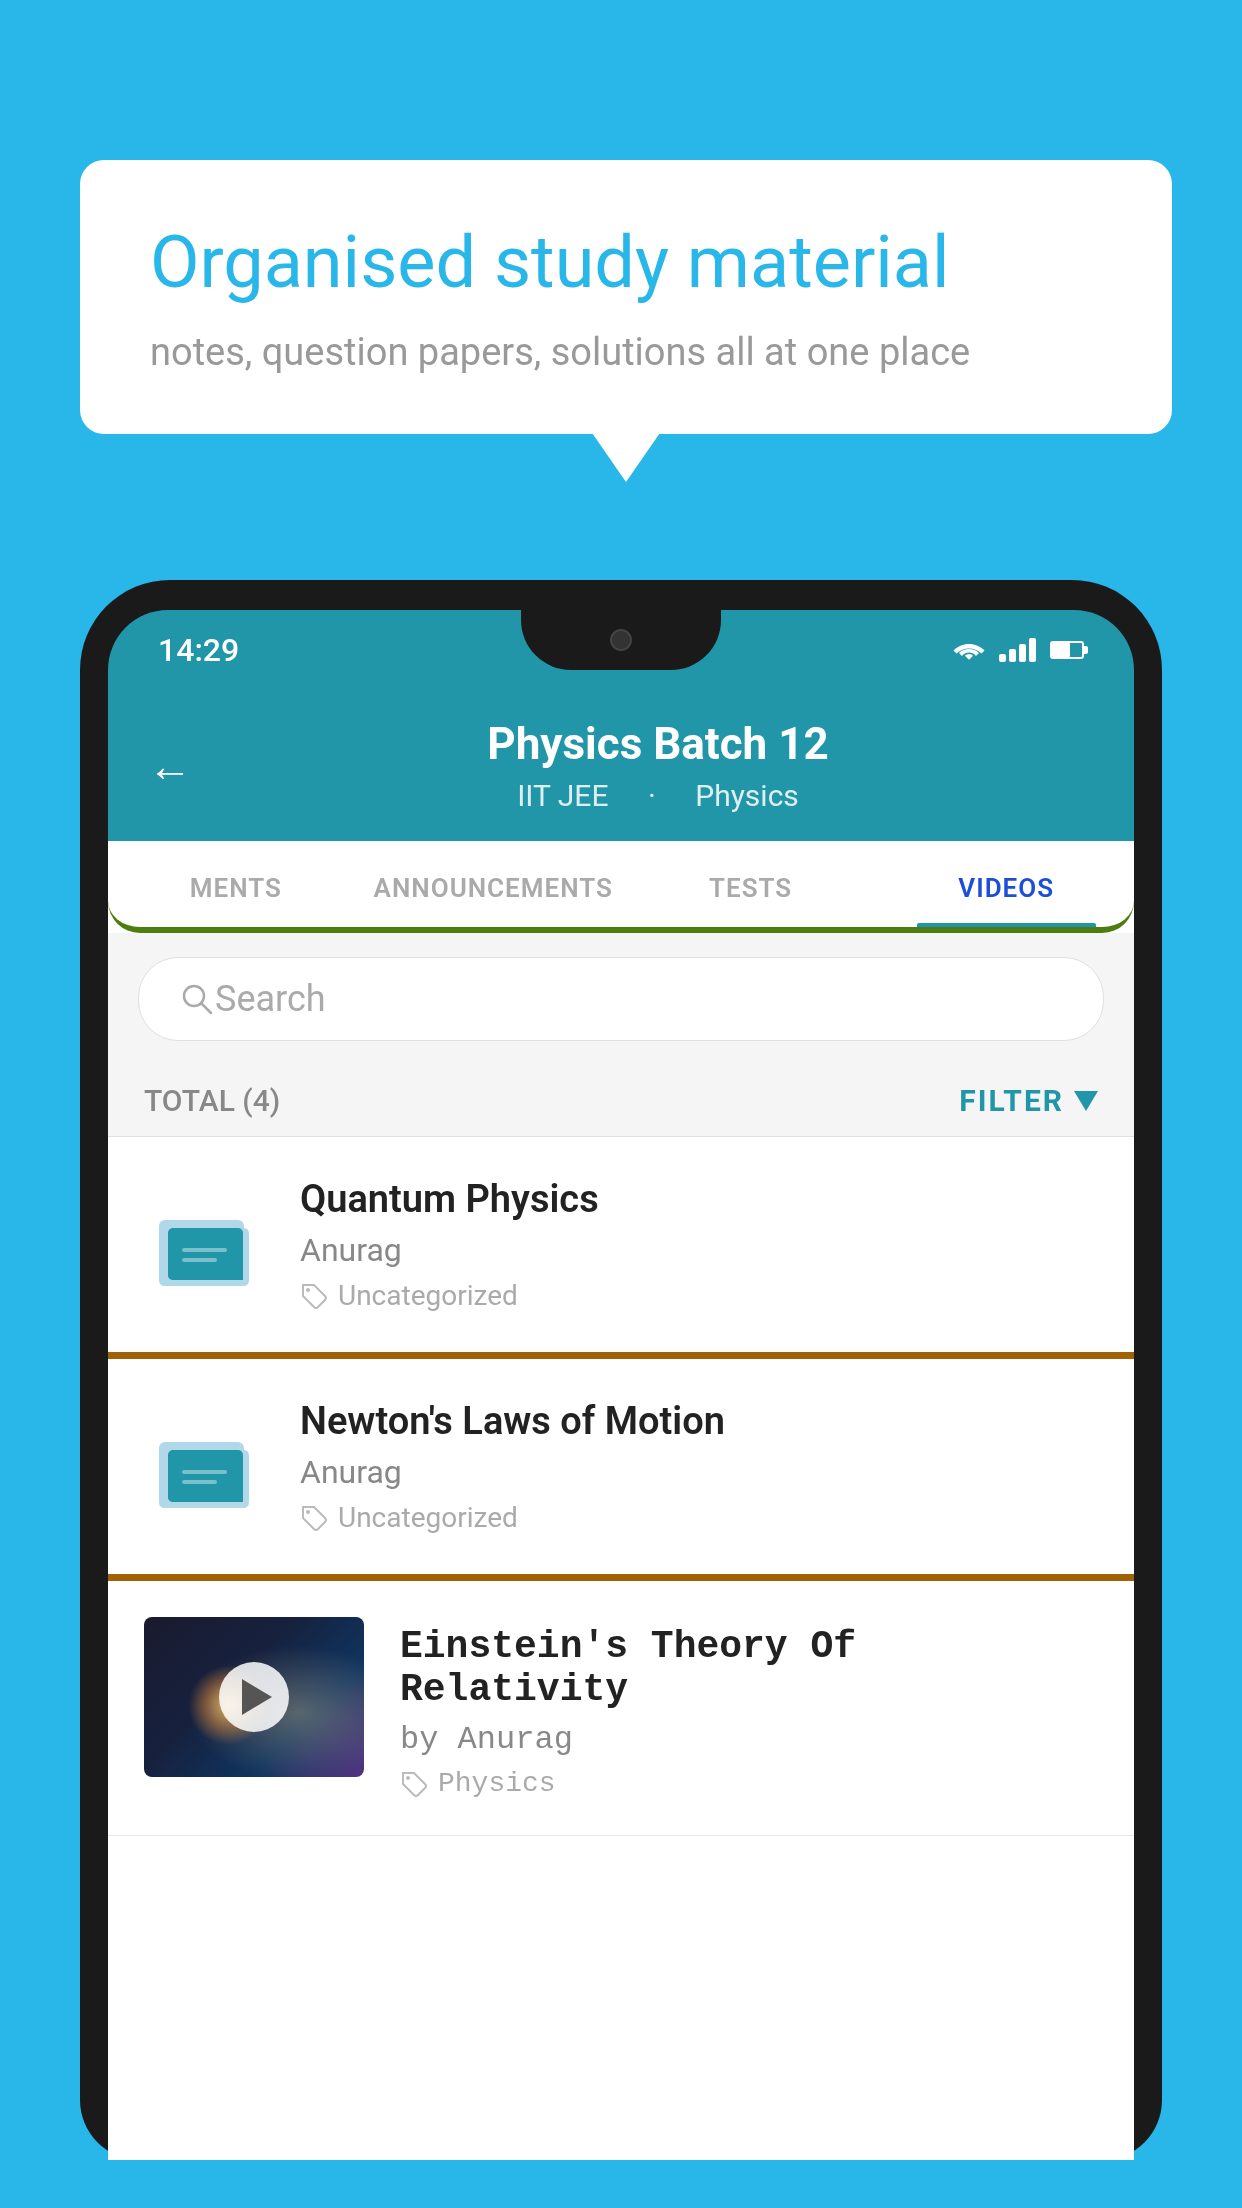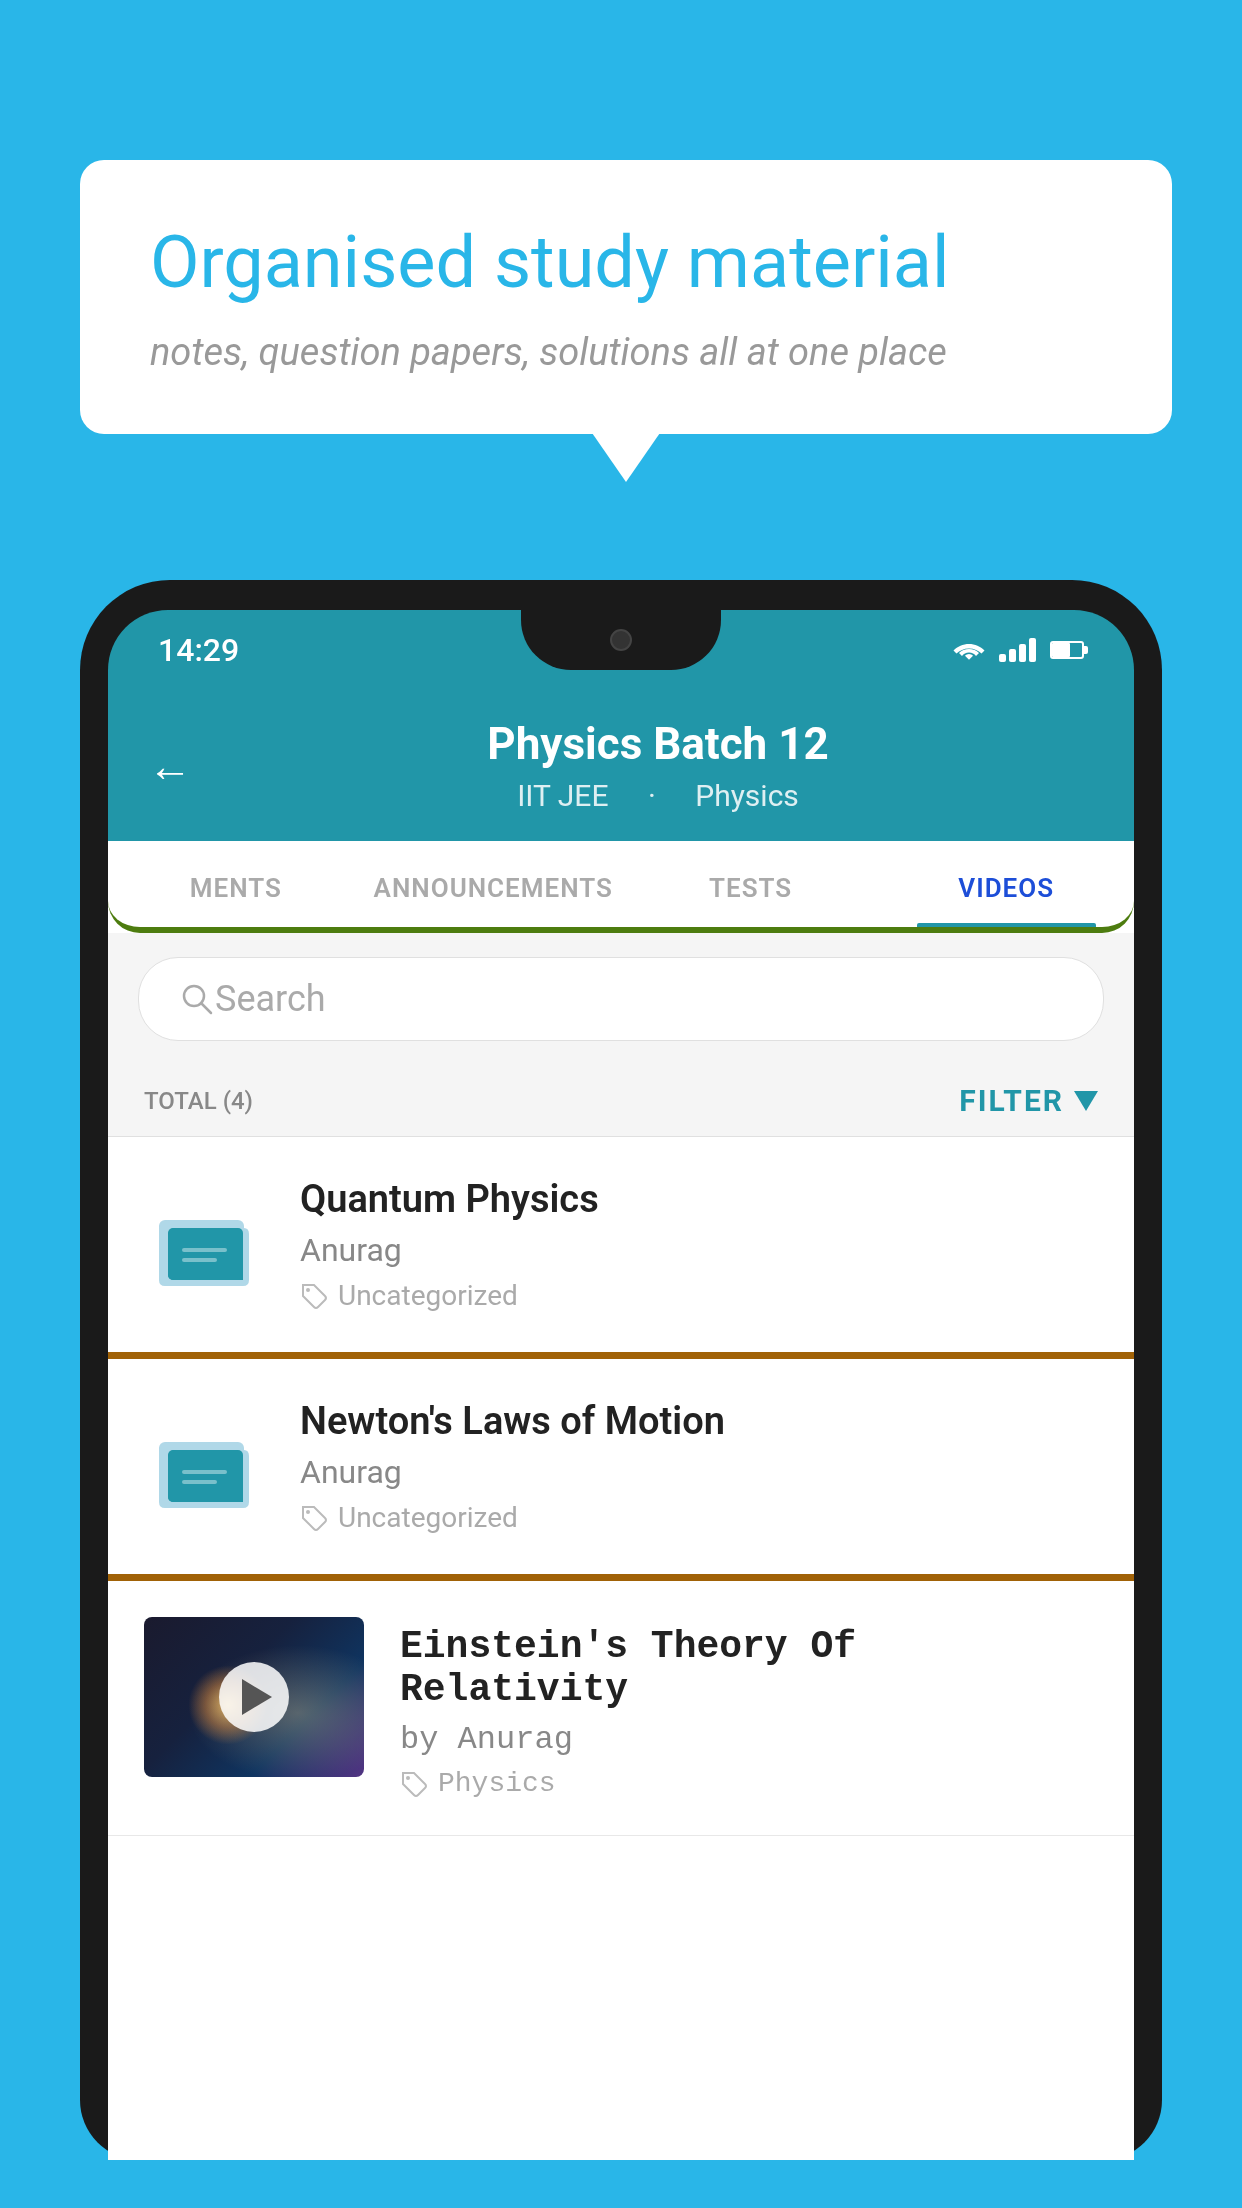--- a/index.html
+++ b/index.html
@@ -55,7 +55,6 @@
       color: #999;
       font-size: 38px;
       font-weight: 400;
-      font-style: italic;
     }
 
     

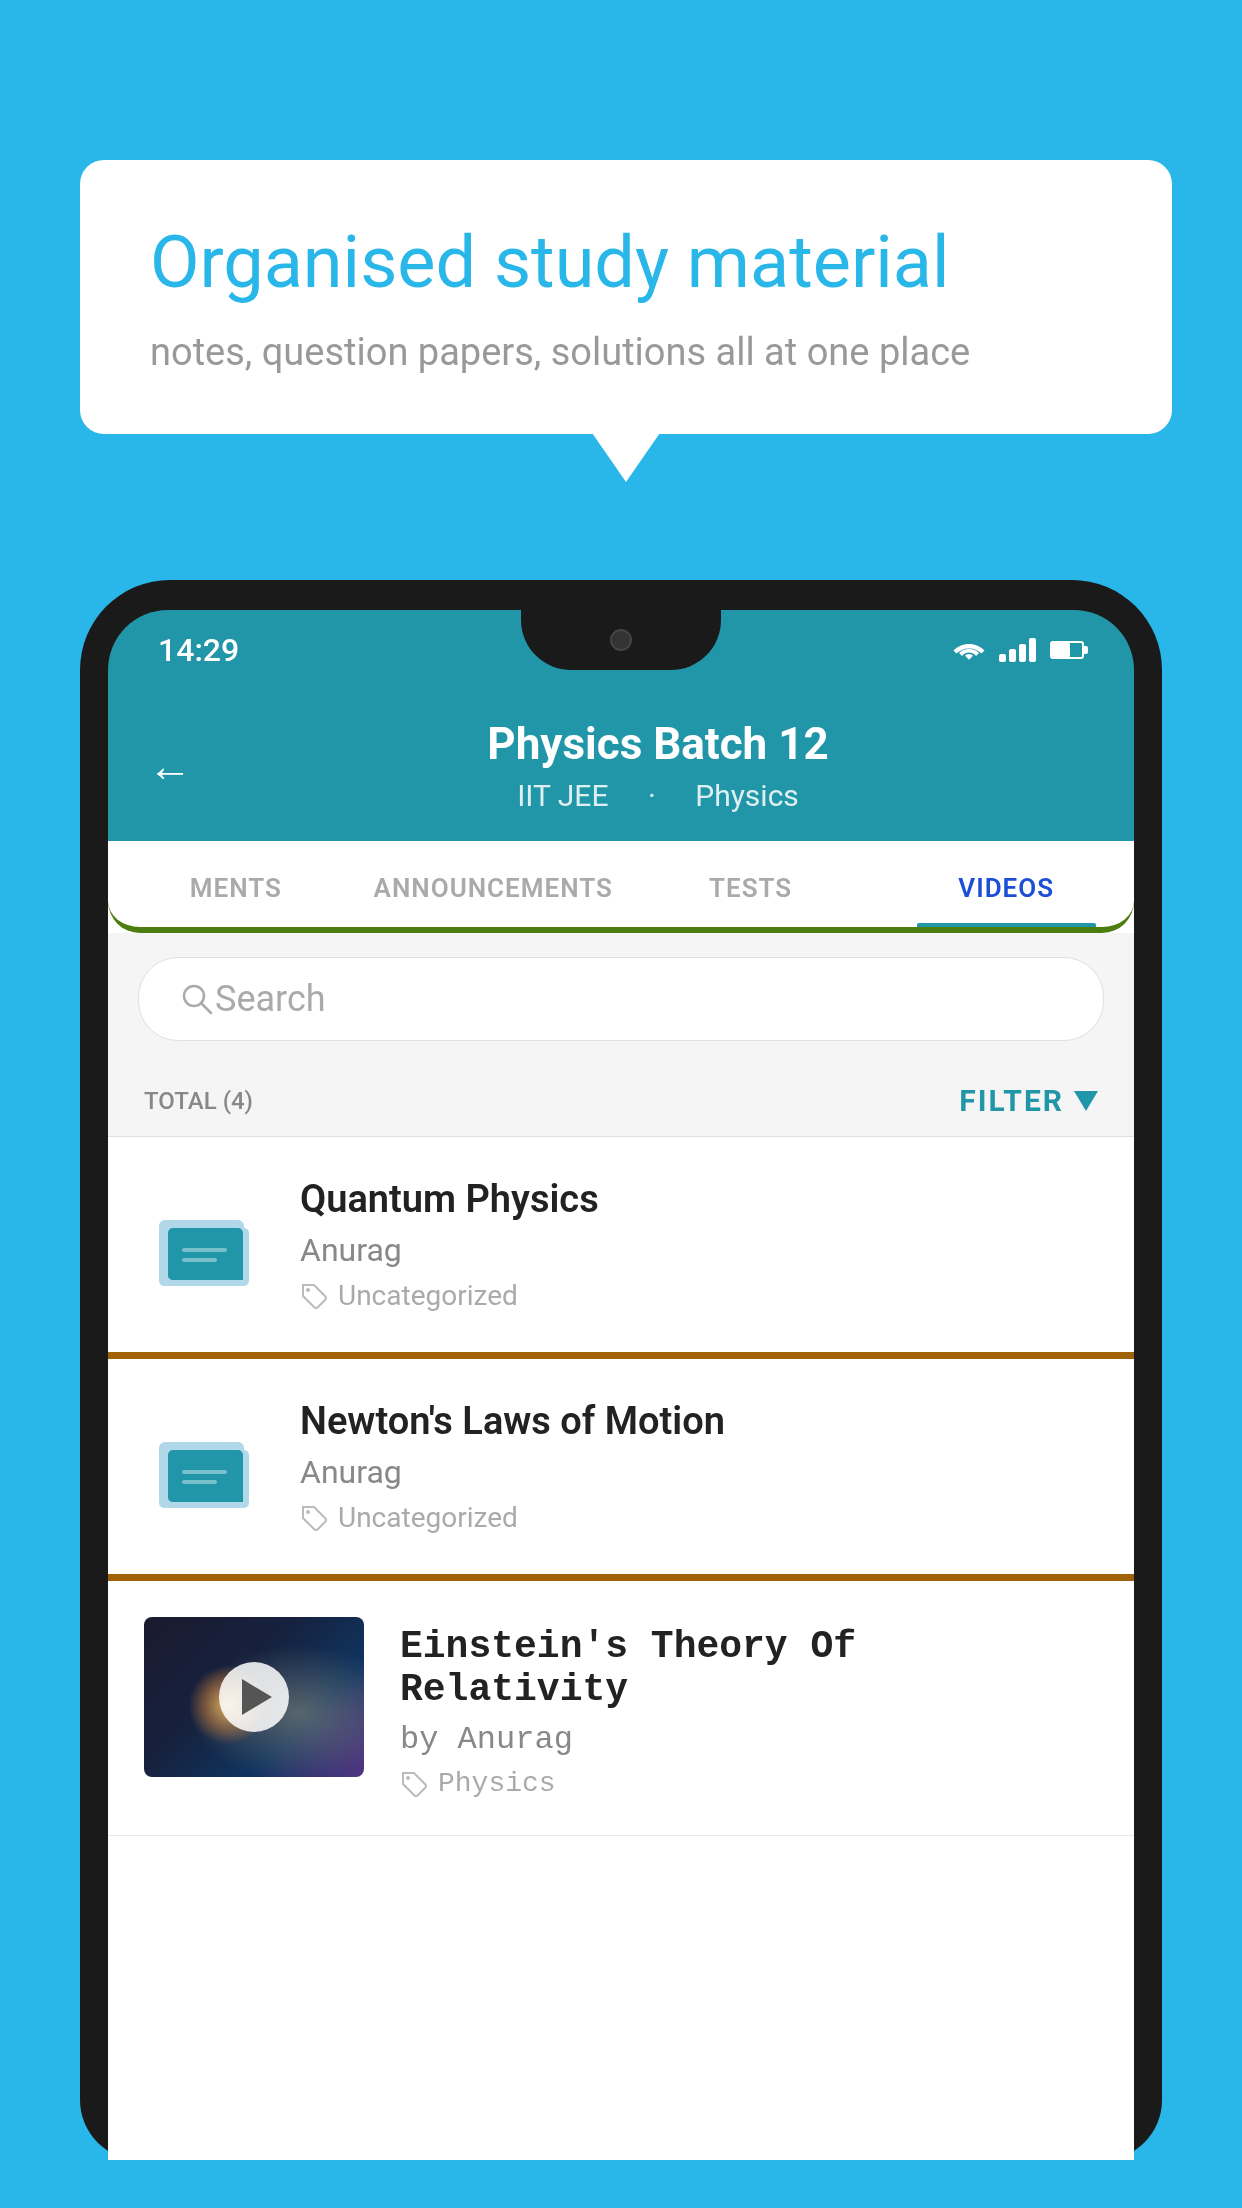--- a/index.html
+++ b/index.html
@@ -271,7 +271,7 @@
 
     .total-count {
       color: #888;
-      font-size: 24px;
+      font-size: 30px;
       font-weight: 500;
     }
 

